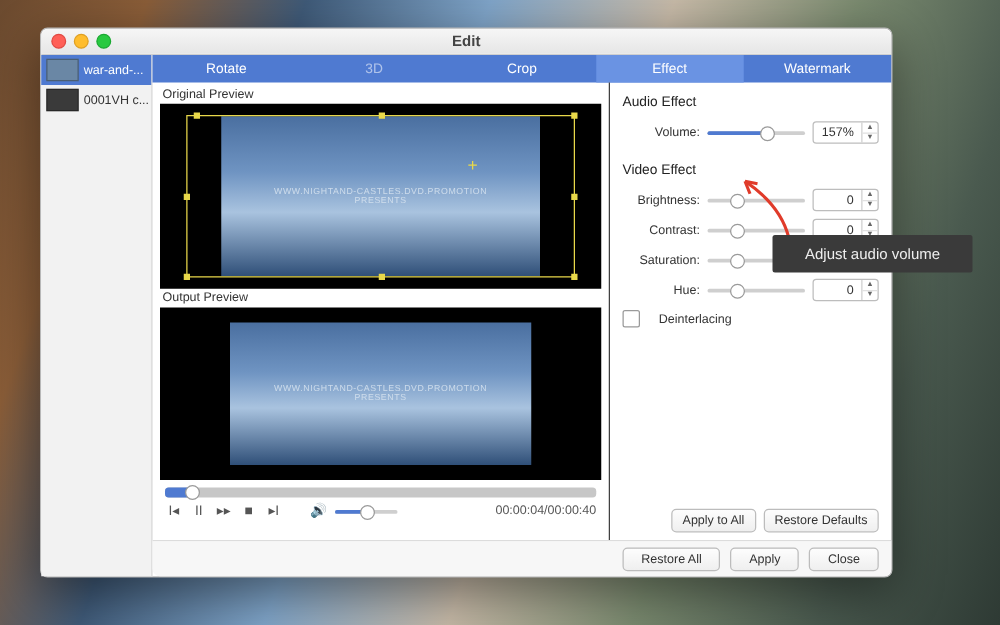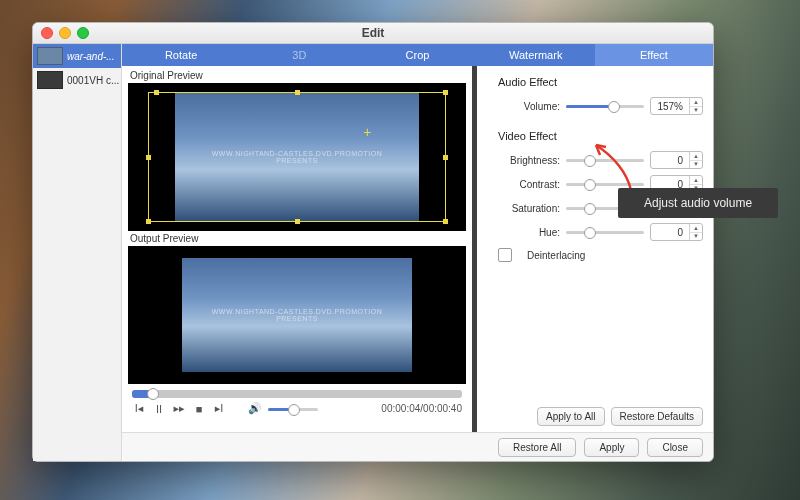--- a/index.html
+++ b/index.html
@@ -15,7 +15,7 @@
   .body{flex:1;display:flex;min-height:0;}
   .sidebar{width:88px;background:#f2f2f2;border-right:1px solid #d9d9d9;display:flex;flex-direction:column;}
   .sb-item{display:flex;align-items:center;gap:4px;padding:3px 4px;font-size:10px;color:#333;white-space:nowrap;overflow:hidden;text-overflow:ellipsis;}
-  .sb-item.selected{background:#4f7ad1;color:#fff;font-style:italic;}
+  .sb-item.selected{background:#4f7ad1;color:#fff;}
   .thumb{width:24px;height:16px;background:#6a87a5;flex:0 0 24px;border:1px solid rgba(0,0,0,.3);}
   .main{flex:1;display:flex;flex-direction:column;min-width:0;}
   .tabs{height:22px;background:#4f7ad1;display:flex;color:#fff;font-size:11px;}

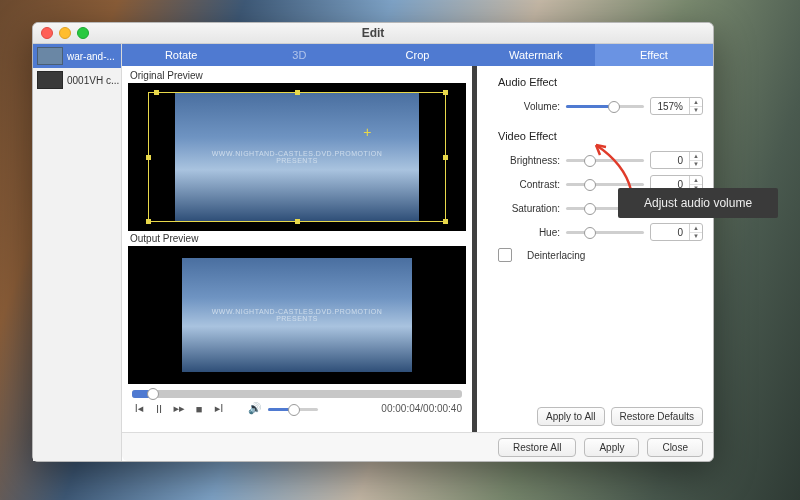--- a/index.html
+++ b/index.html
@@ -97,8 +97,8 @@
           <div class="tab">Rotate</div>
           <div class="tab dim">3D</div>
           <div class="tab">Crop</div>
+          <div class="tab active">Effect</div>
           <div class="tab">Watermark</div>
-          <div class="tab active">Effect</div>
         </div>
 
         <div class="content">

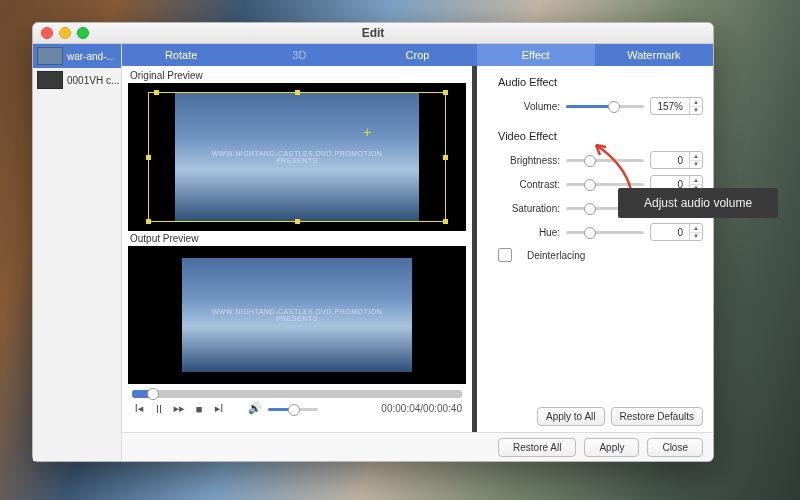--- a/index.html
+++ b/index.html
@@ -41,7 +41,7 @@
   .controls{display:flex;align-items:center;gap:6px;padding:0 4px 2px 4px;color:#555;font-size:10px;}
   .cbtn{width:14px;text-align:center;font-size:11px;cursor:default;}
   .time{margin-left:auto;font-size:10px;color:#555;}
-  .panel{width:205px;border-left:5px solid #404040;padding:6px 10px 6px 21px;font-size:11px;color:#333;display:flex;flex-direction:column;}
+  .panel{width:205px;border-left:1px solid #404040;padding:6px 10px 6px 10px;font-size:11px;color:#333;display:flex;flex-direction:column;}
   .panel h4{margin:4px 0 6px 0;font-size:11px;font-weight:400;color:#222;}
   .row{display:flex;align-items:center;margin:3px 0;}
   .row label{width:62px;text-align:right;margin-right:6px;font-size:10px;color:#333;}

